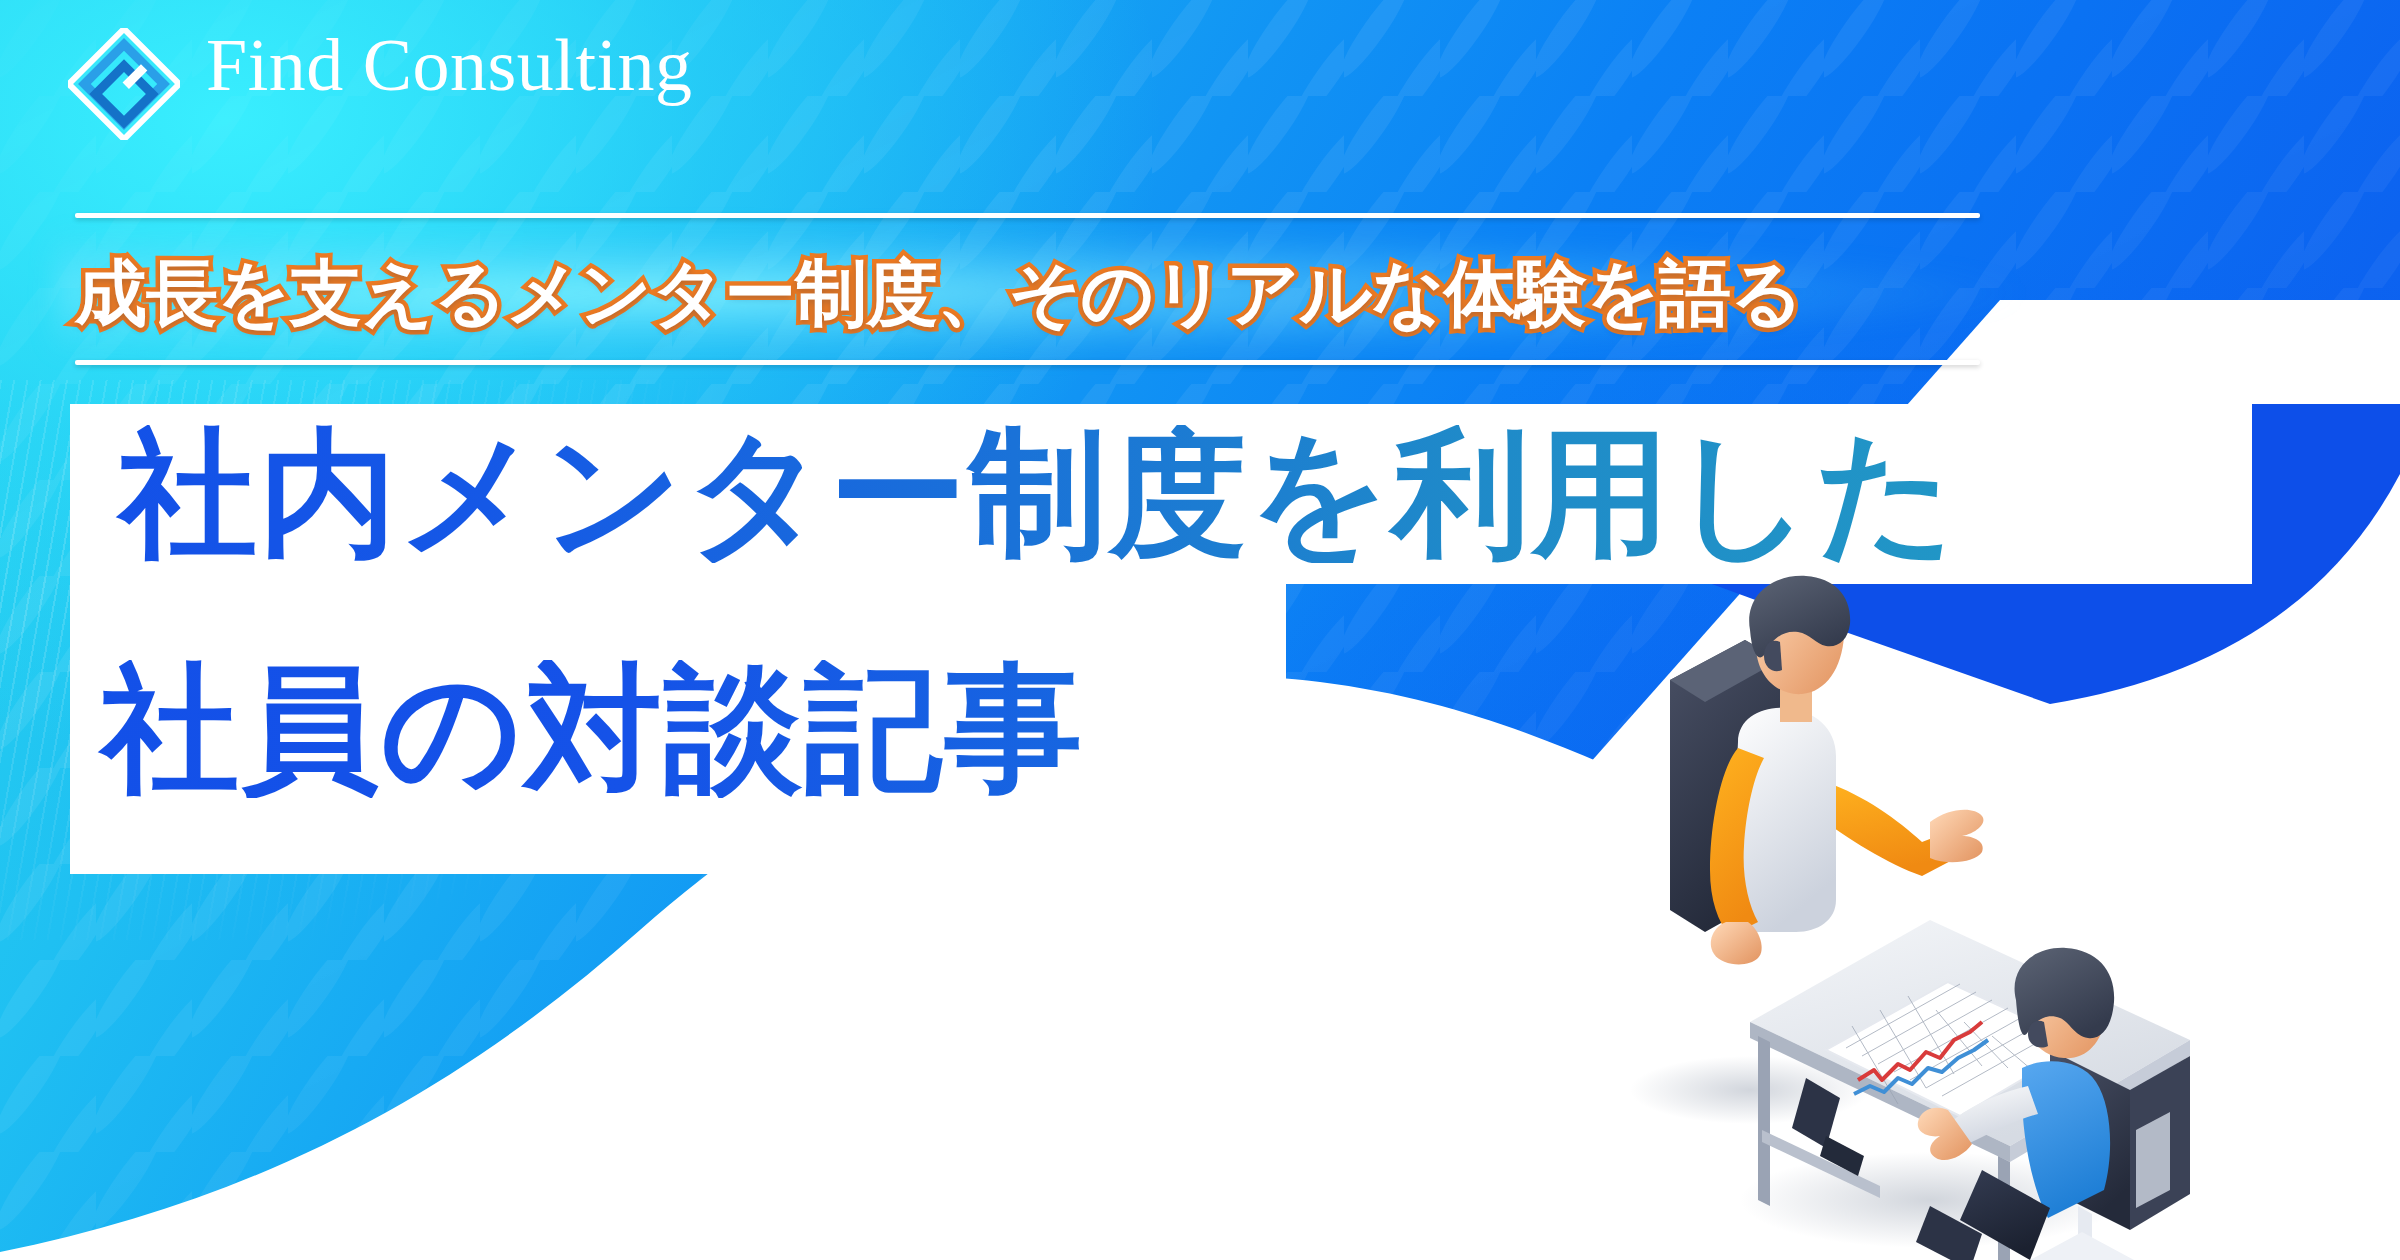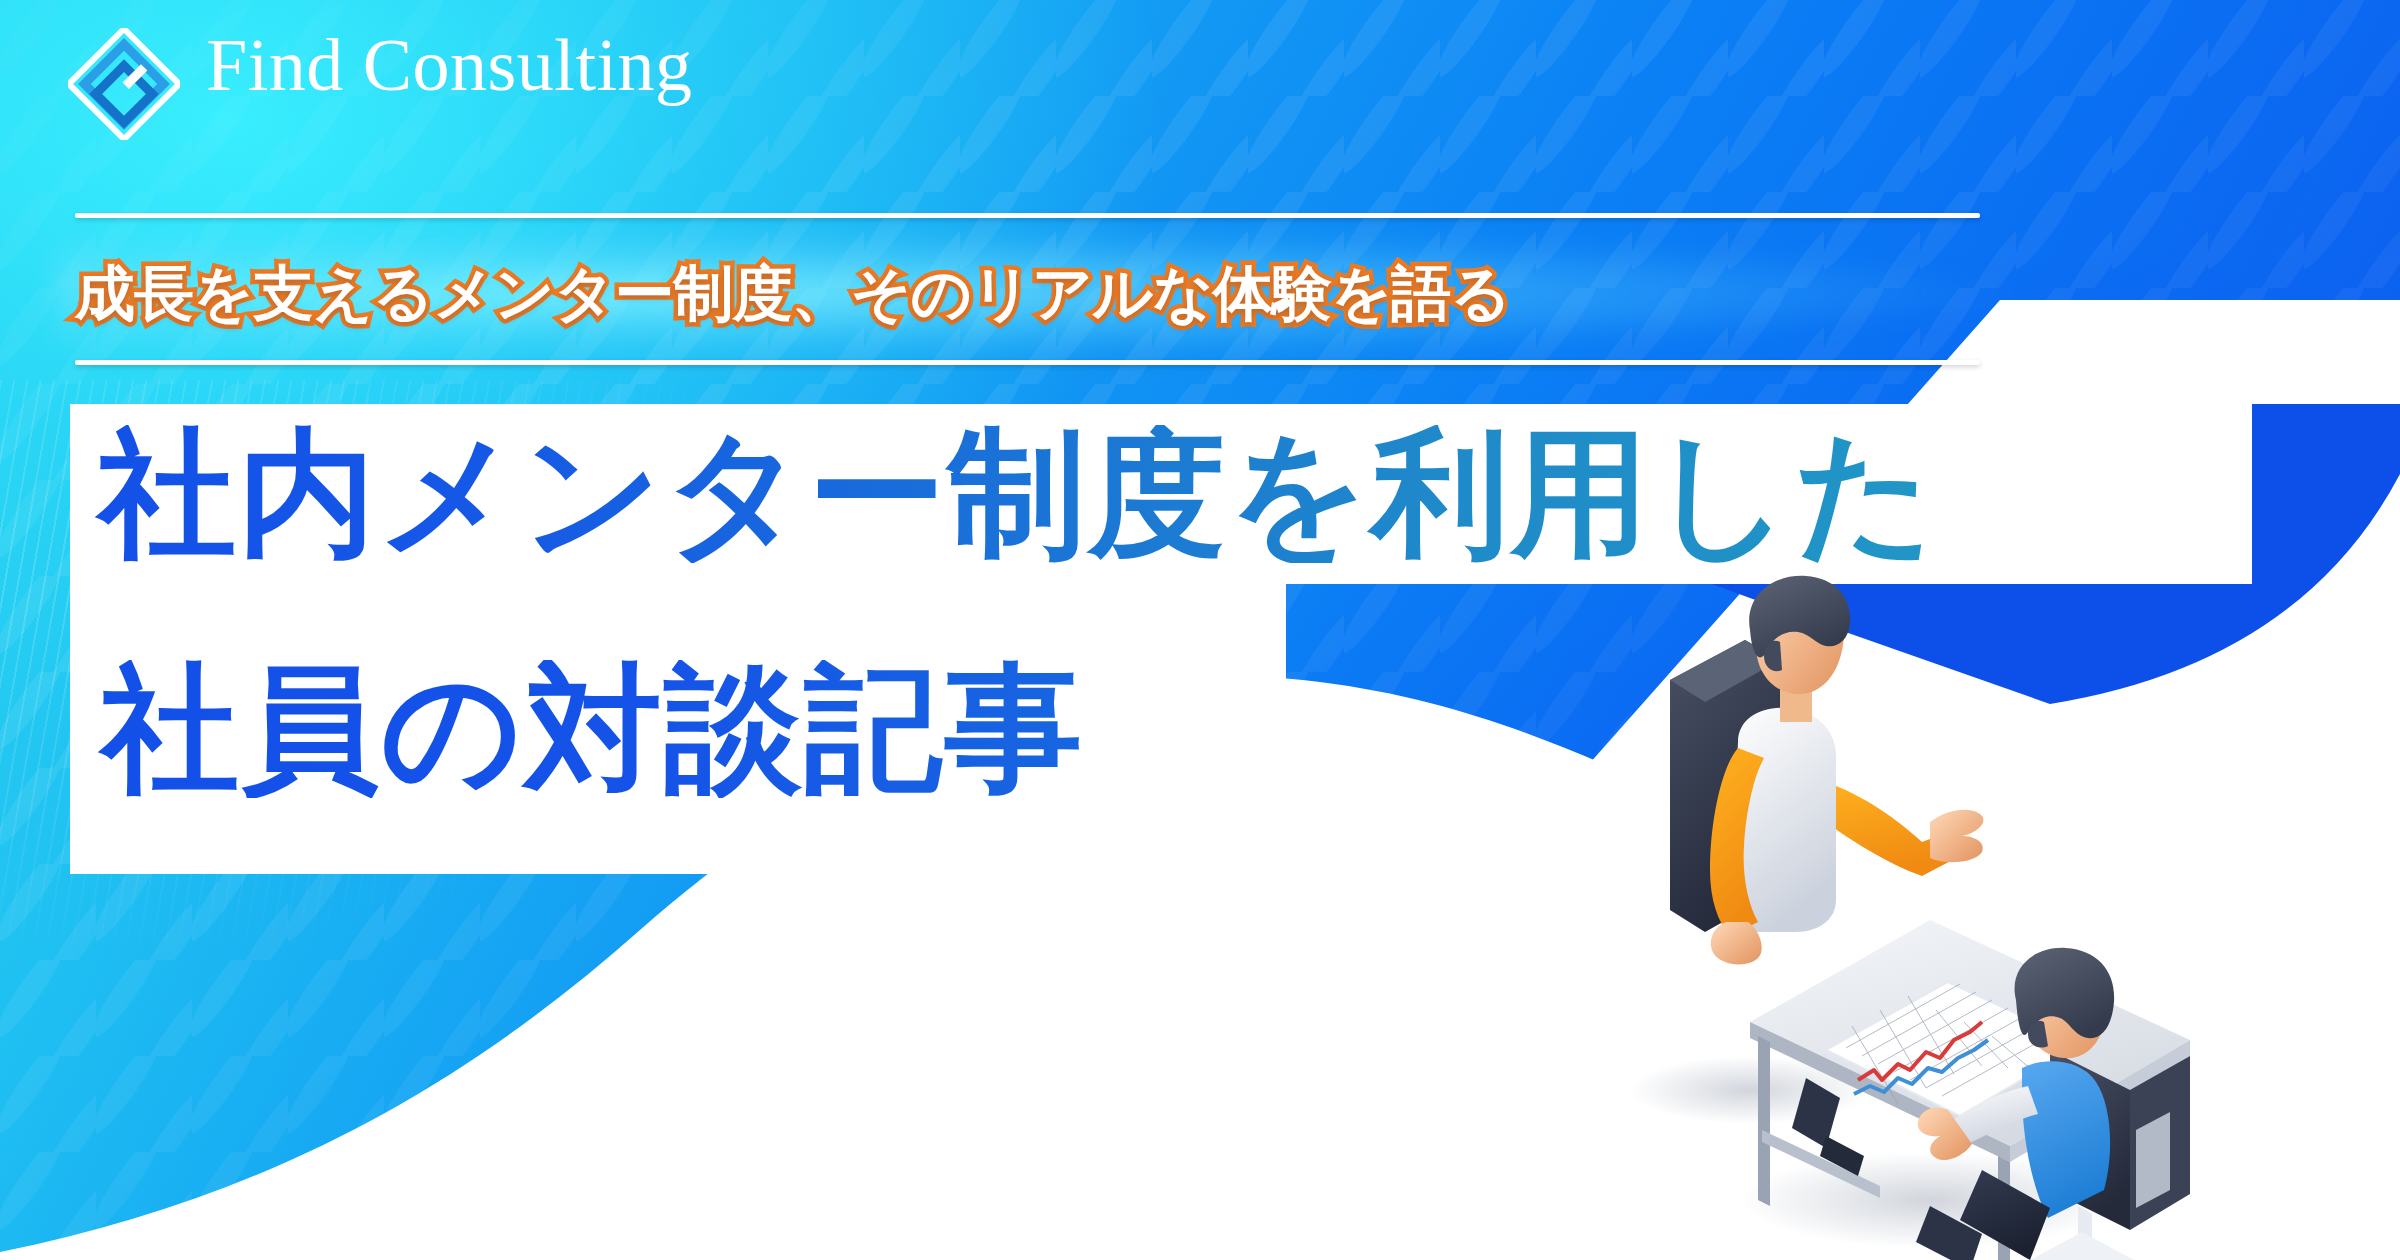--- a/index.html
+++ b/index.html
@@ -93,7 +93,7 @@
     position:relative;
     font-family:"DejaVu Sans","Liberation Sans",sans-serif;
     font-weight:700;
-    font-size:60px;line-height:1;
+    font-size:72px;line-height:1;
     color:#ffffff;
     letter-spacing:-1px;
     white-space:nowrap;

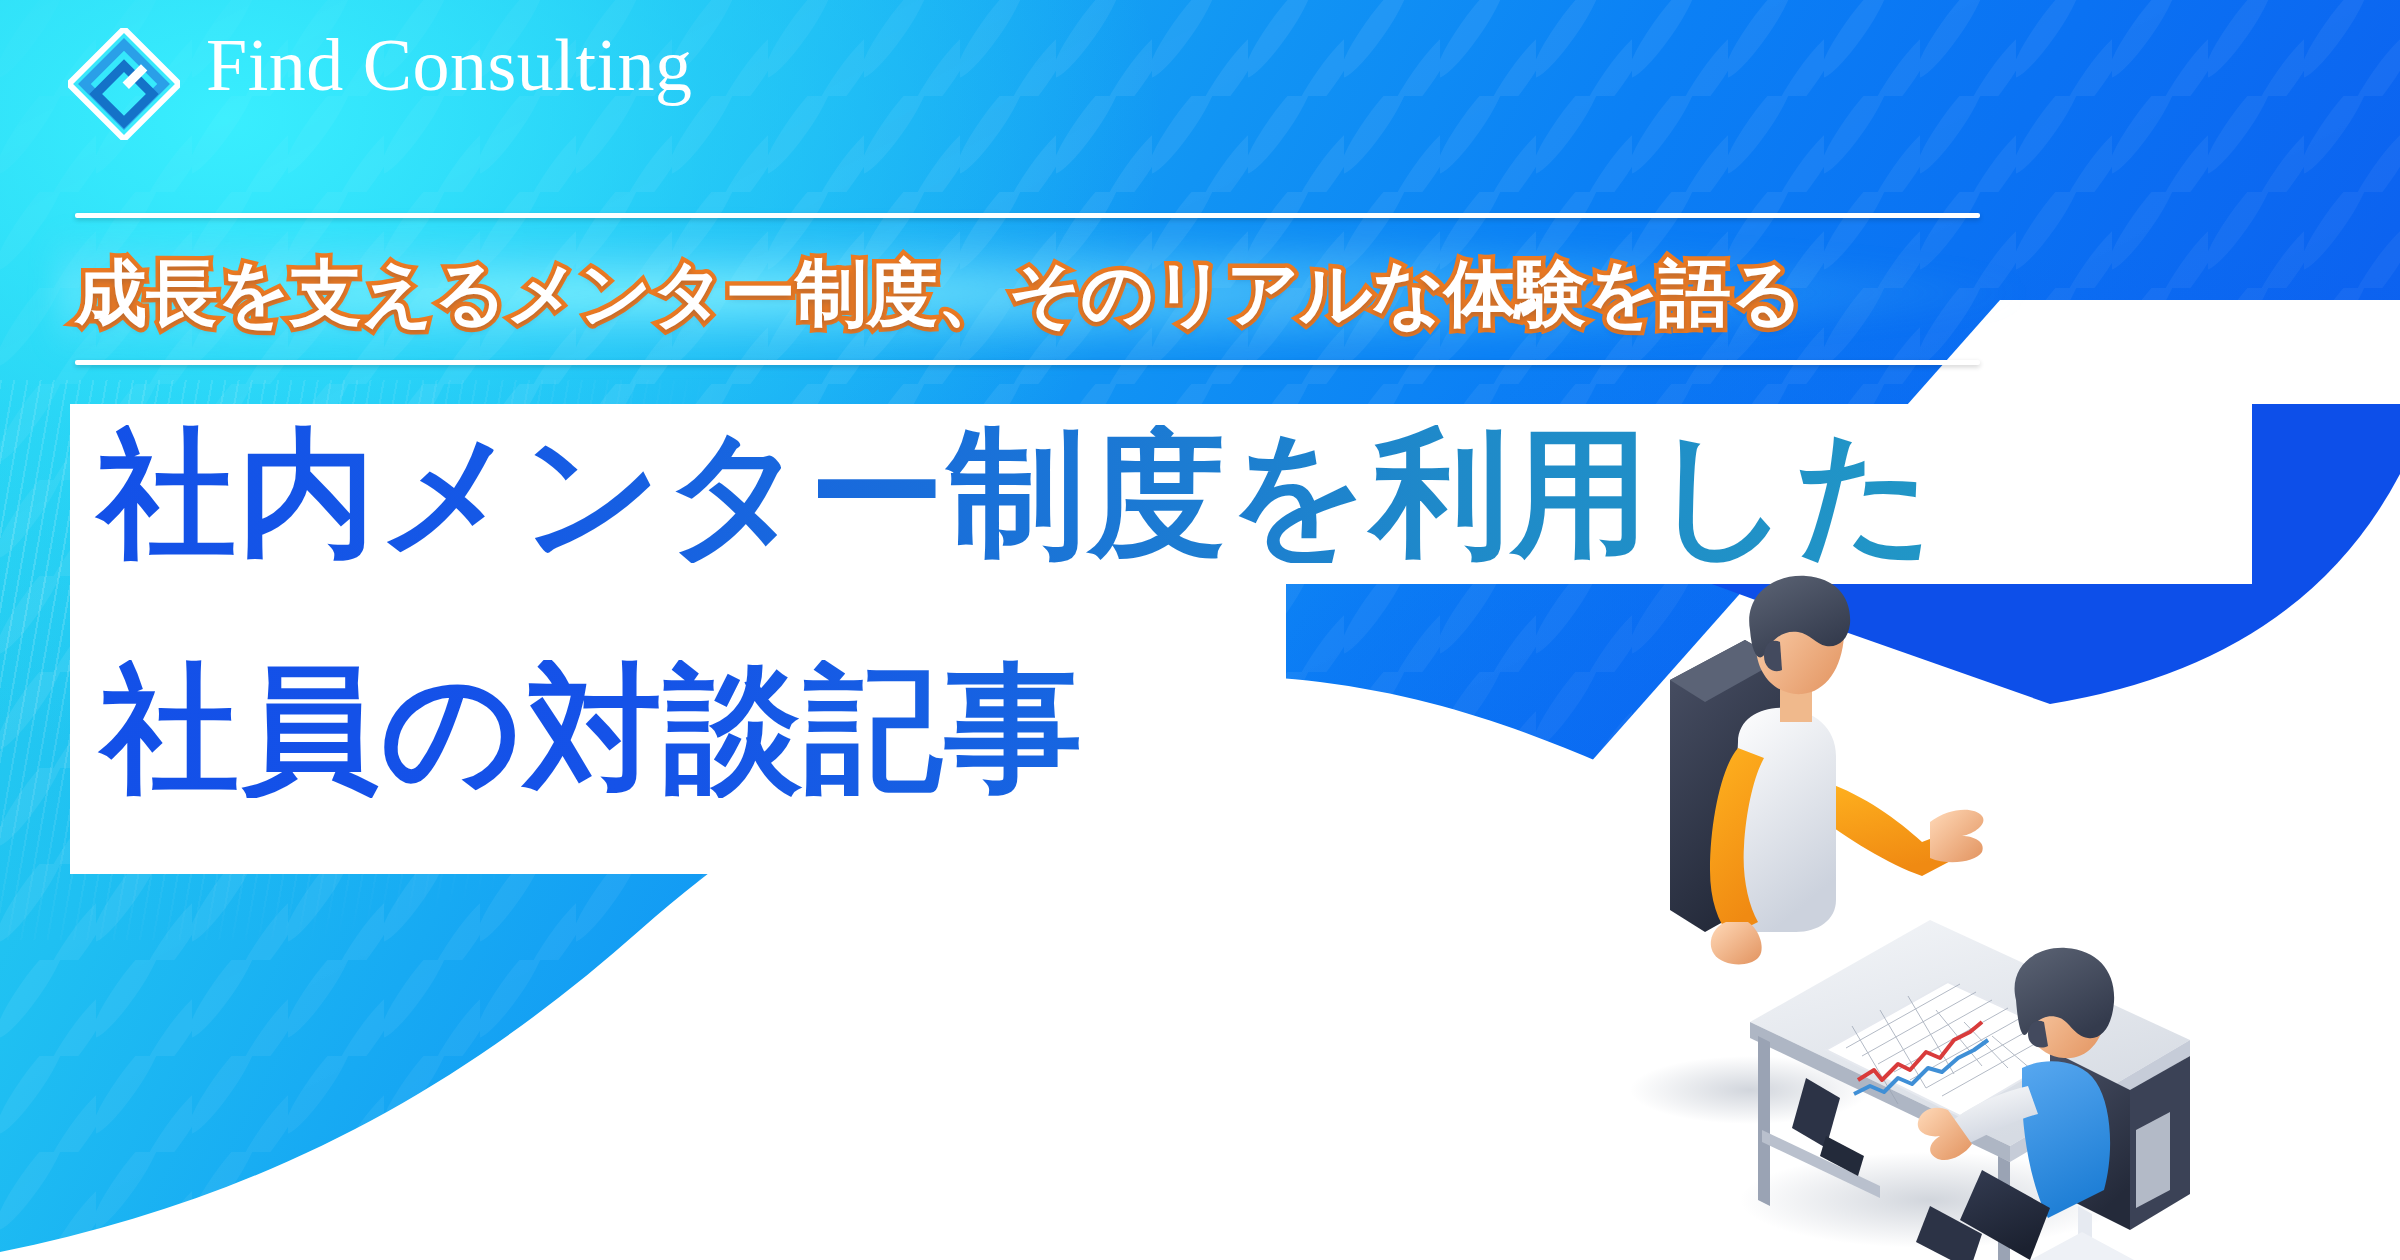--- a/index.html
+++ b/index.html
@@ -118,7 +118,7 @@
     white-space:nowrap;
   }
   .title-line-1{
-    padding-left:28px;
+    padding-left:49px;
     background:linear-gradient(90deg,#1350e8 0%,#1558e6 22%,#1a72d8 50%,#1f8ac9 74%,#2196c6 100%);
     -webkit-background-clip:text;background-clip:text;
     color:transparent;-webkit-text-fill-color:transparent;

